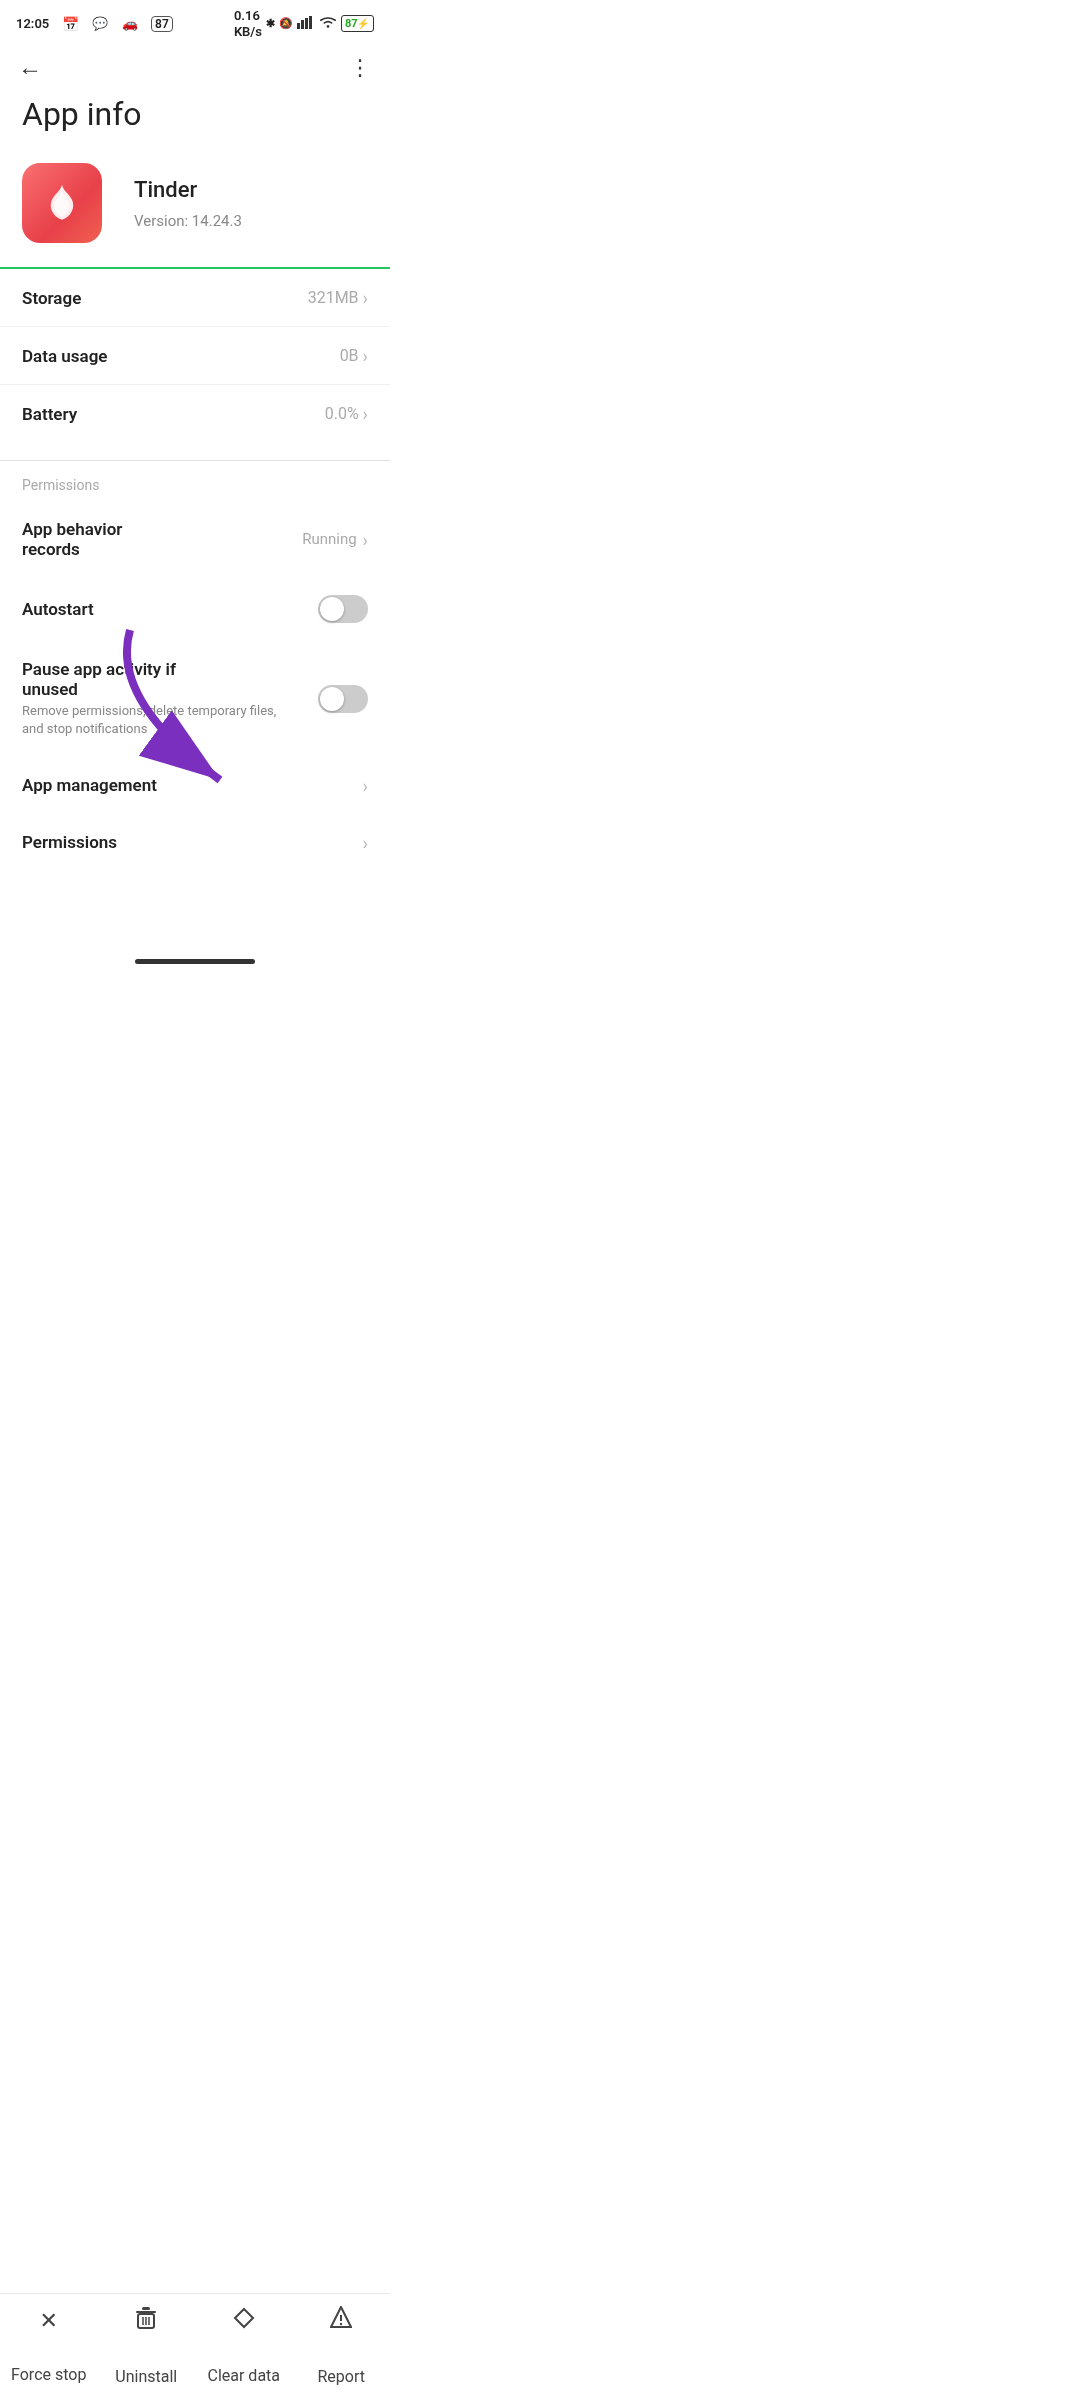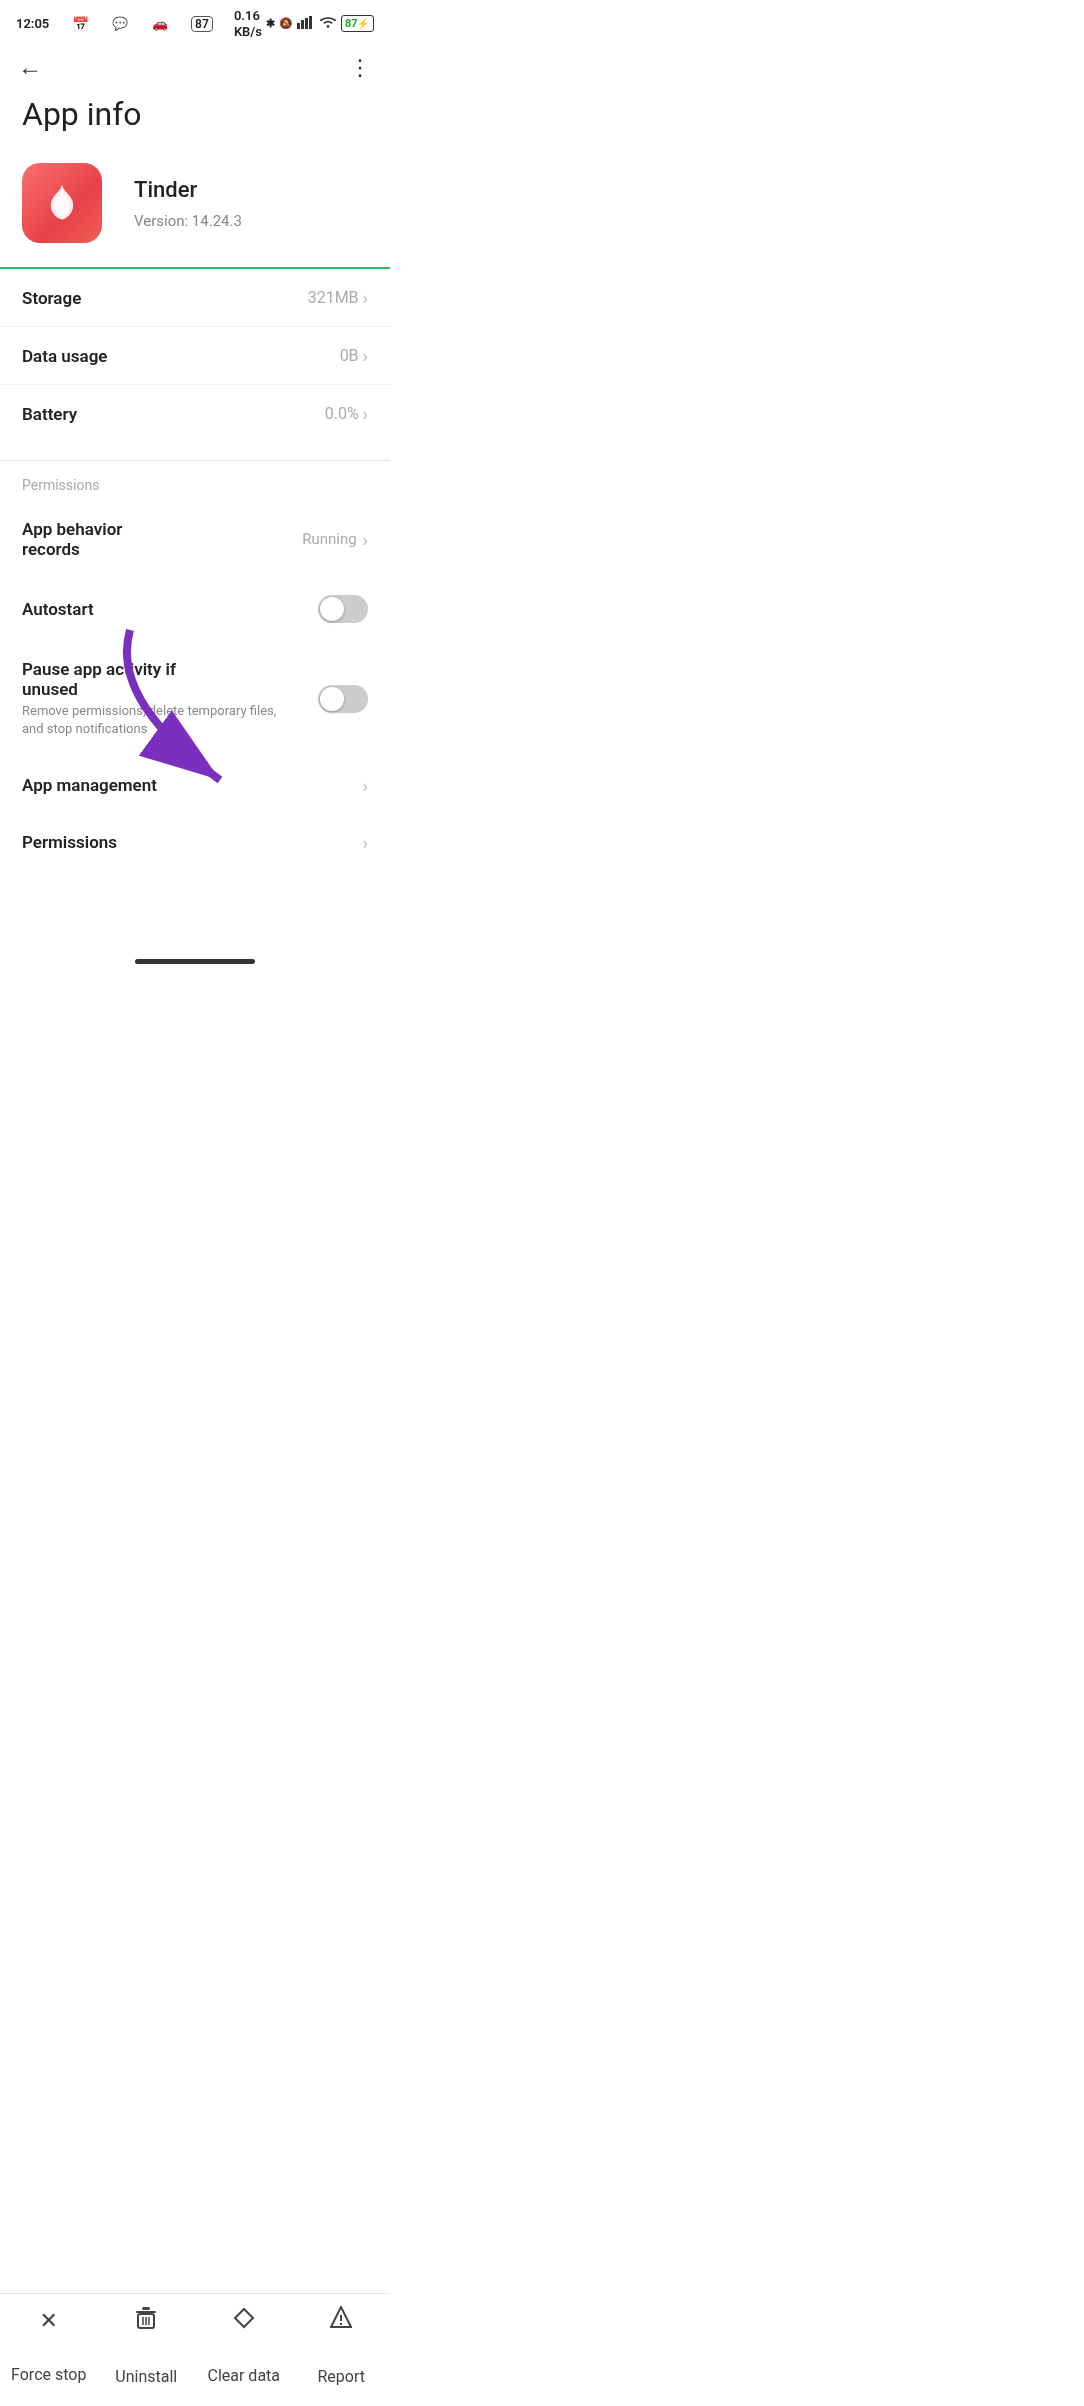--- a/index.html
+++ b/index.html
@@ -23,7 +23,7 @@
       font-weight: 600;
       color: #222;
     }
-    .status-left { display: flex; align-items: center; gap: 23px; }
+    .status-left { display: flex; align-items: center; gap: 13px; }
     .status-right { display: flex; align-items: center; gap: 4px; font-size: 11px; }
     .battery-box {
       display: inline-flex; align-items: center;

